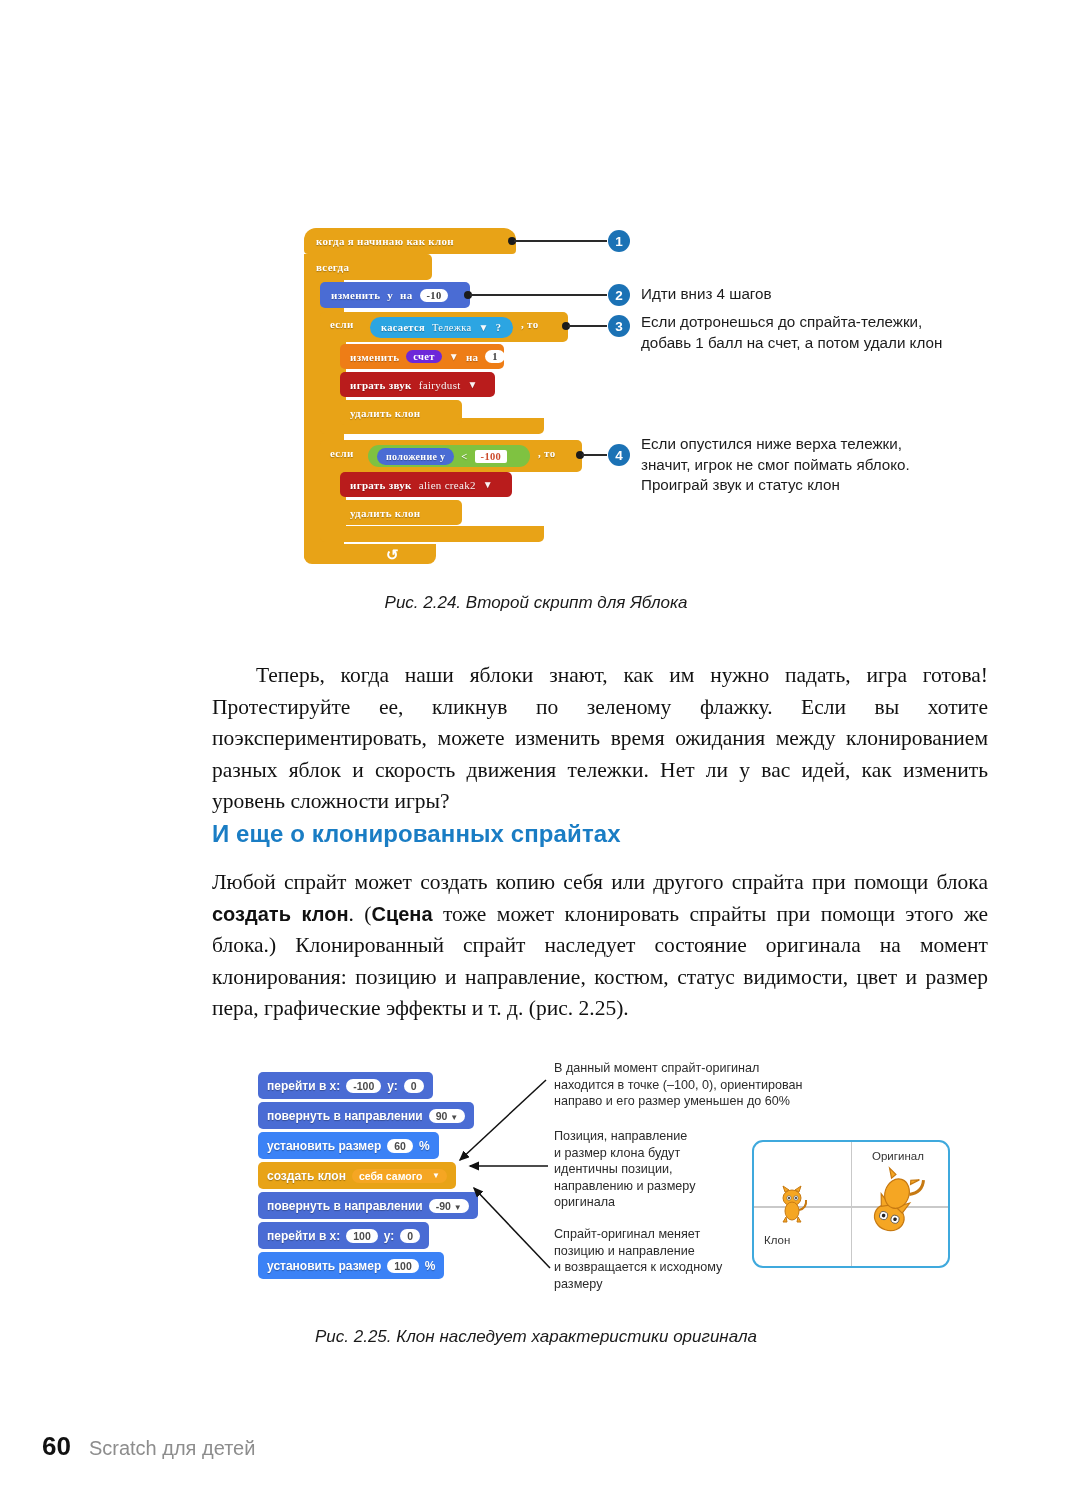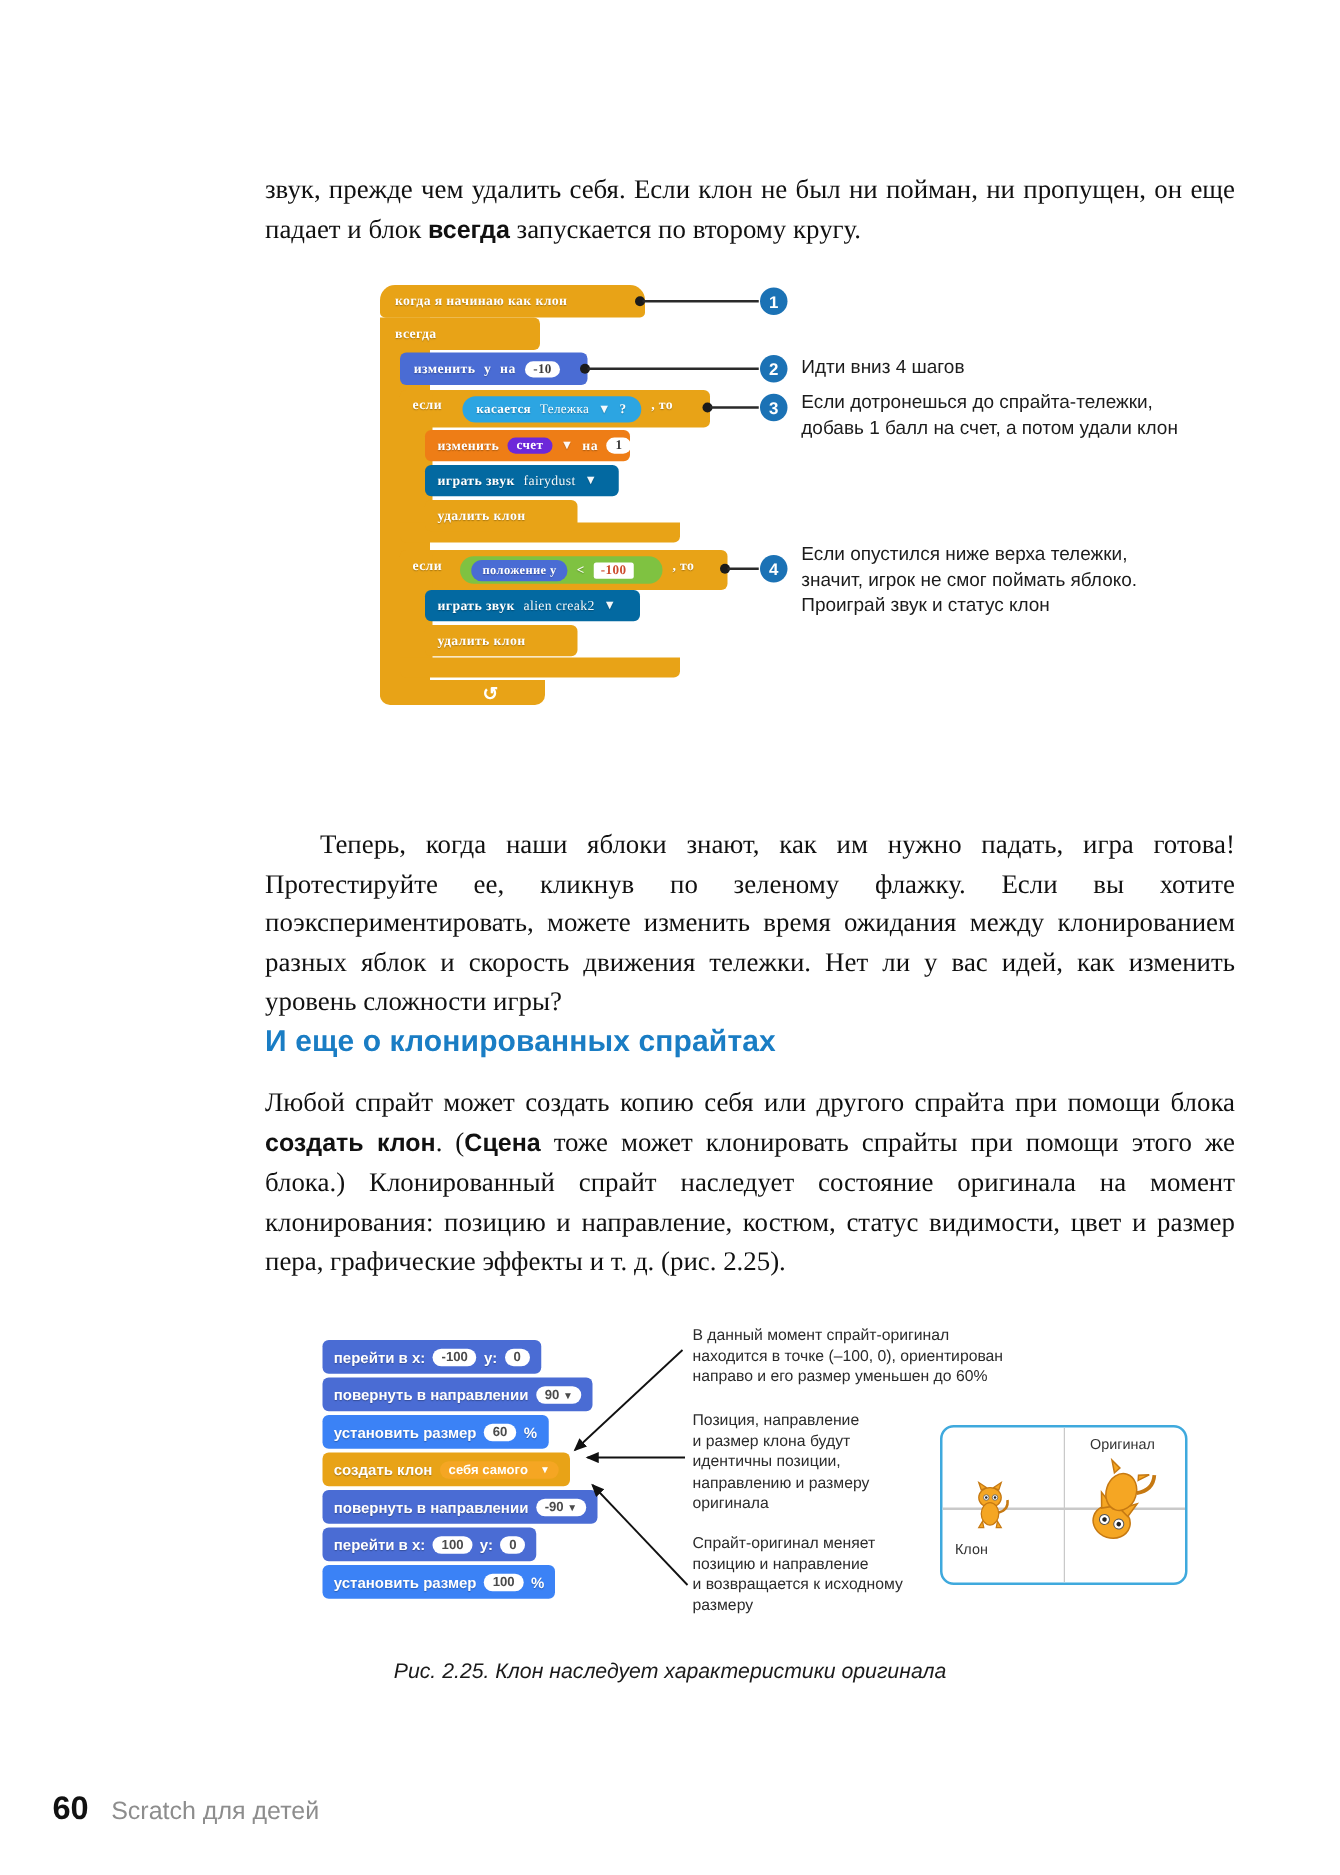--- a/index.html
+++ b/index.html
@@ -112,12 +112,6 @@
 
 <div class="page">
 
-  <div class="col" style="top:136px;">
-    <p class="body">
-      <span>звук, прежде чем удалить себя. Если клон не был ни пойман, ни пропущен,</span>
-      <span>он еще падает и блок </span><b class="bd">всегда</b><span> запускается по второму кругу.</span>
-    </p>
-  </div>
 
   <div class="fig224">
 

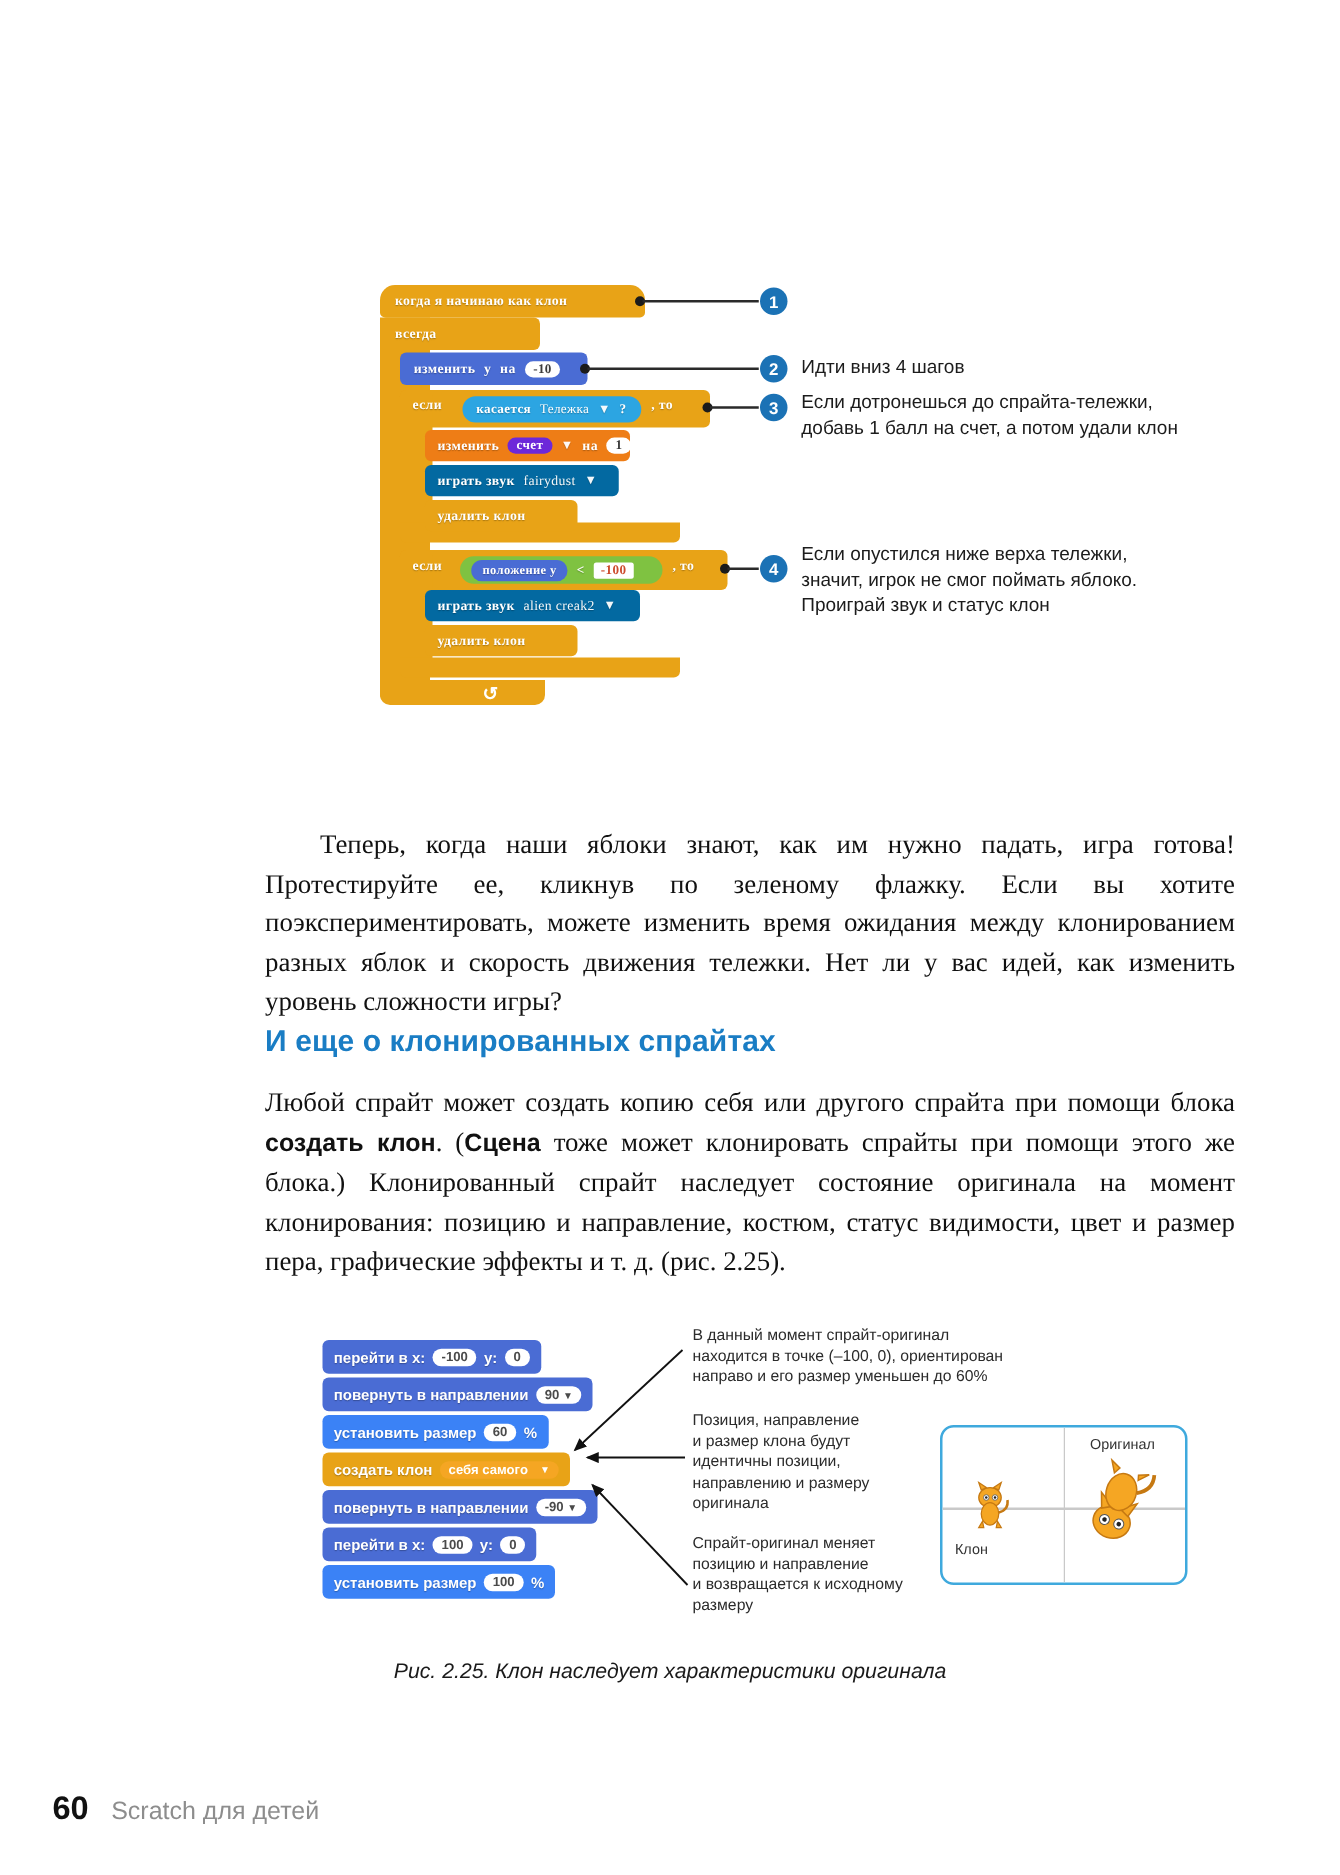--- a/index.html
+++ b/index.html
@@ -52,7 +52,7 @@
   .c-control{background:#E8A317;}
   .c-motion{background:#4a6cd4;}
   .c-data{background:#EE7D16;}
-  .c-sound{background:#0369a1;}
+  .c-sound{background:#b91c1c;}
   .c-sensing{background:#2ca5e2;}
   .c-operator{background:#7fc241;}
 

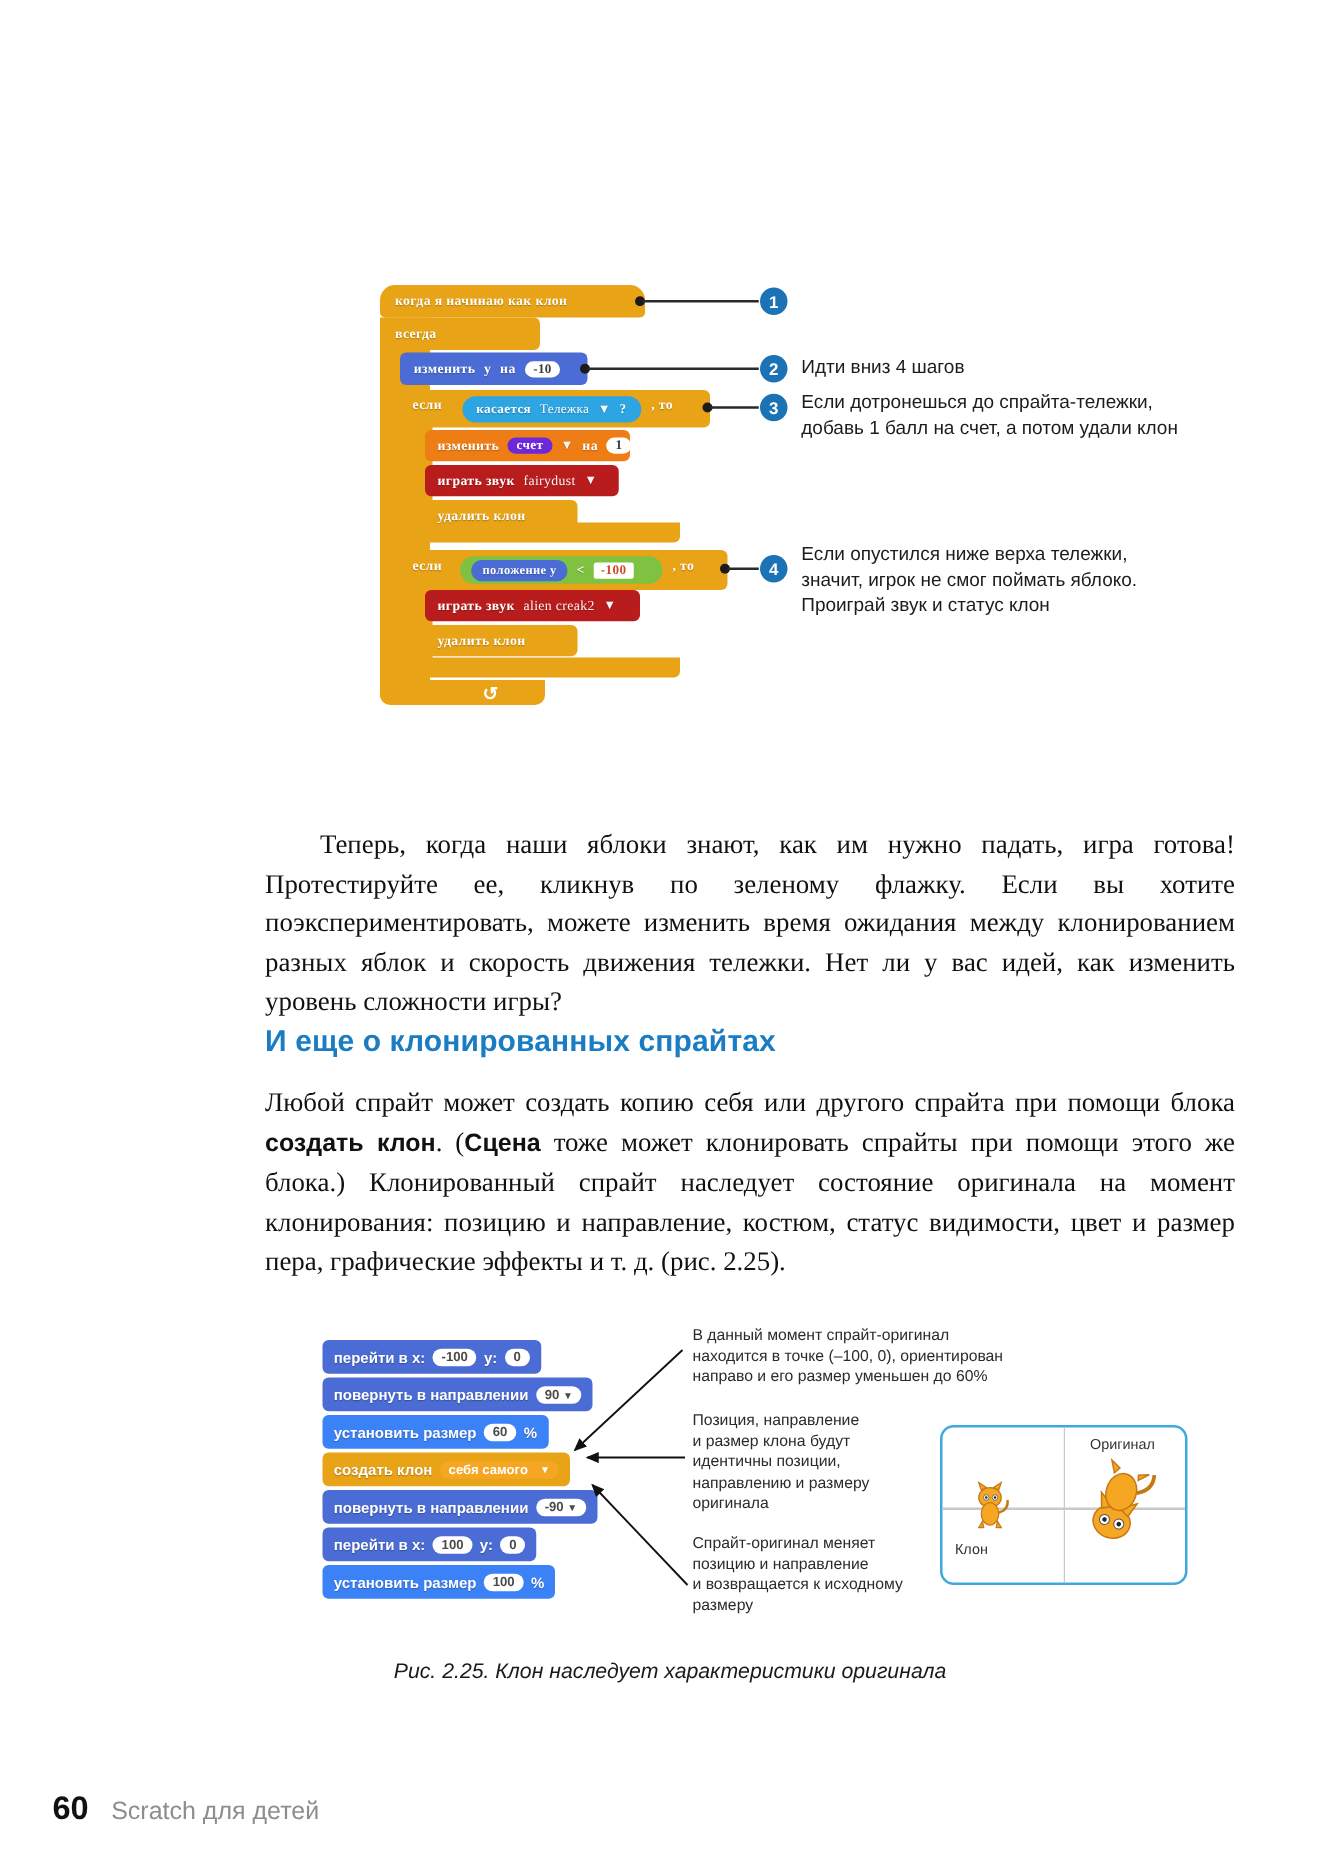--- a/index.html
+++ b/index.html
@@ -228,6 +228,9 @@
     </div>
   </div>
 
+  <div class="caption" style="top:593px;">
+    <span>Рис. 2.24. Второй скрипт для Яблока</span>
+  </div>
 
   <div class="col" style="top:660px;">
     <p class="body indent">Теперь, когда наши яблоки знают, как им нужно падать, игра готова! Протестируйте ее, кликнув по зеленому флажку. Если вы хотите поэкспериментировать, можете изменить время ожидания между клонированием разных яблок и скорость движения тележки. Нет ли у вас идей, как изменить уровень сложности игры?</p>

